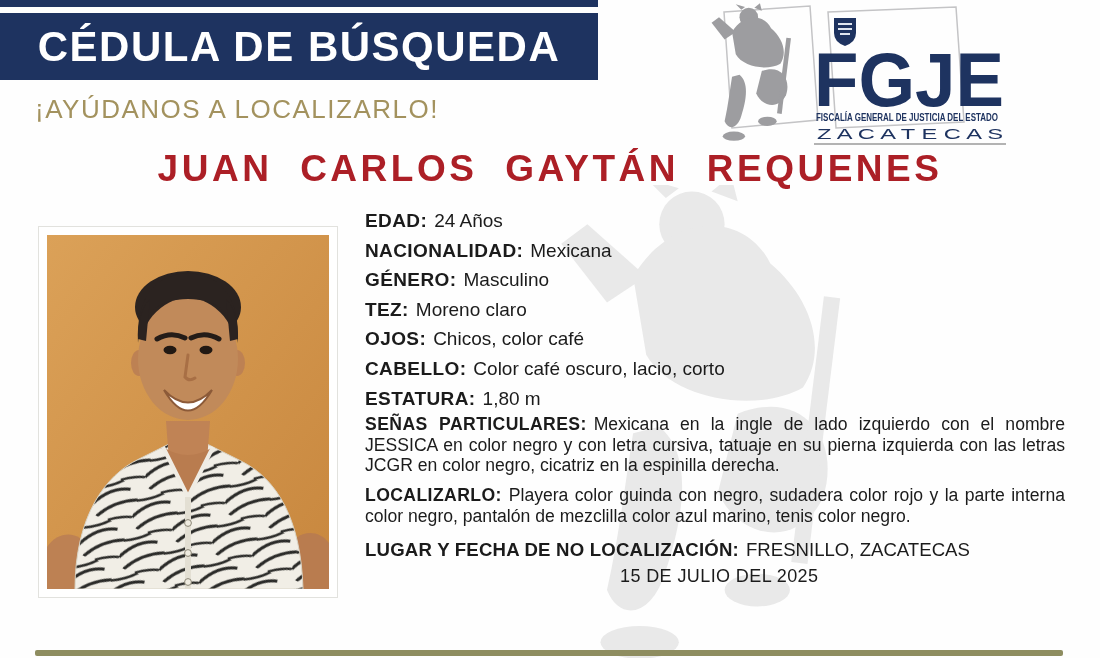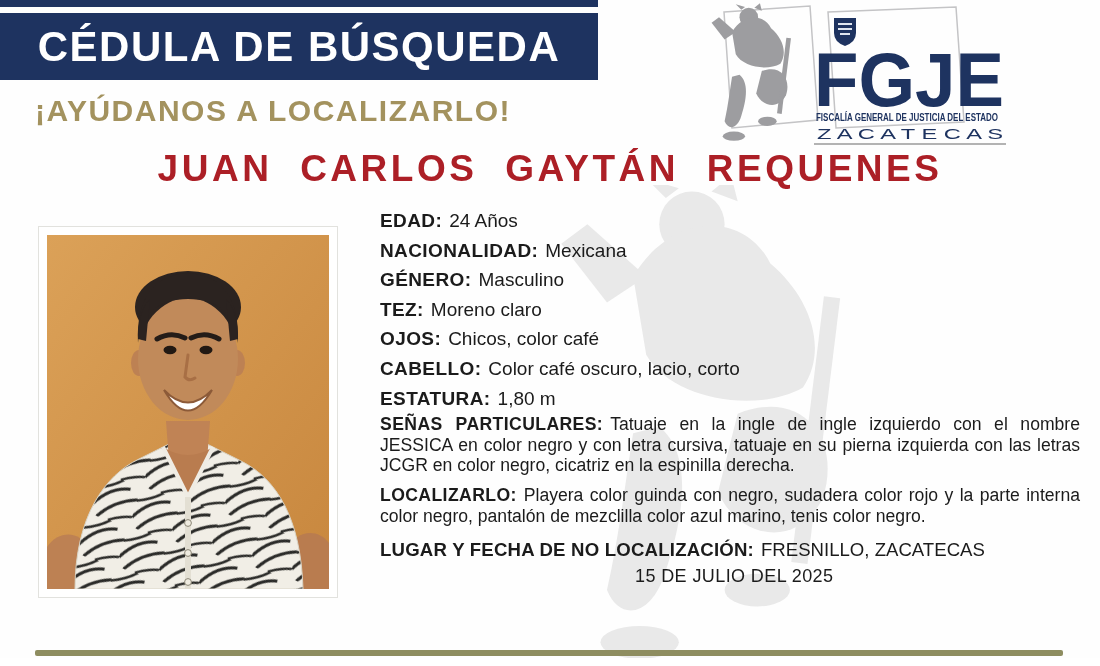--- a/index.html
+++ b/index.html
@@ -16,7 +16,7 @@
     color:#ffffff;font-size:42px;font-weight:bold;letter-spacing:1.5px;white-space:nowrap;
   }
   
-  #headline{left:35px;top:94px;font-size:30px;font-weight:bold;color:#a3925e;letter-spacing:1.5px;white-space:nowrap;}
+  #headline{left:35px;top:94px;font-size:26px;font-weight:normal;color:#a3925e;letter-spacing:1.5px;white-space:nowrap;}
   #person-name{
     left:0;top:148px;width:100%;text-align:center;color:#ac1f26;
     font-size:37px;font-weight:bold;letter-spacing:3.5px;word-spacing:14px;white-space:nowrap;z-index:2;

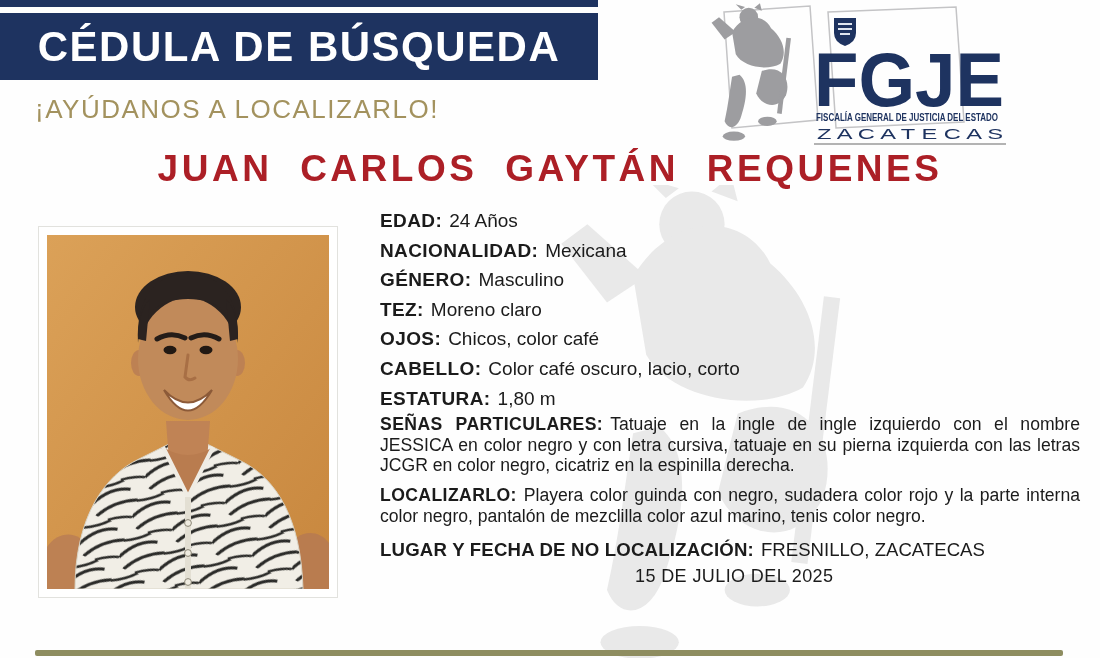--- a/index.html
+++ b/index.html
@@ -32,7 +32,7 @@
     border:1px solid #e2e2de;box-sizing:border-box;padding:8px;z-index:1;
   }
   
-  #details{left:380px;top:206px;width:700px;z-index:1;}
+  #details{left:365px;top:206px;width:700px;z-index:1;}
   .field{font-size:19px;line-height:29.6px;white-space:nowrap;}
   .lbl{font-weight:bold;margin-right:7px;letter-spacing:0.4px;}
   .para{margin:0;font-size:17.6px;line-height:20.6px;text-align:justify;}

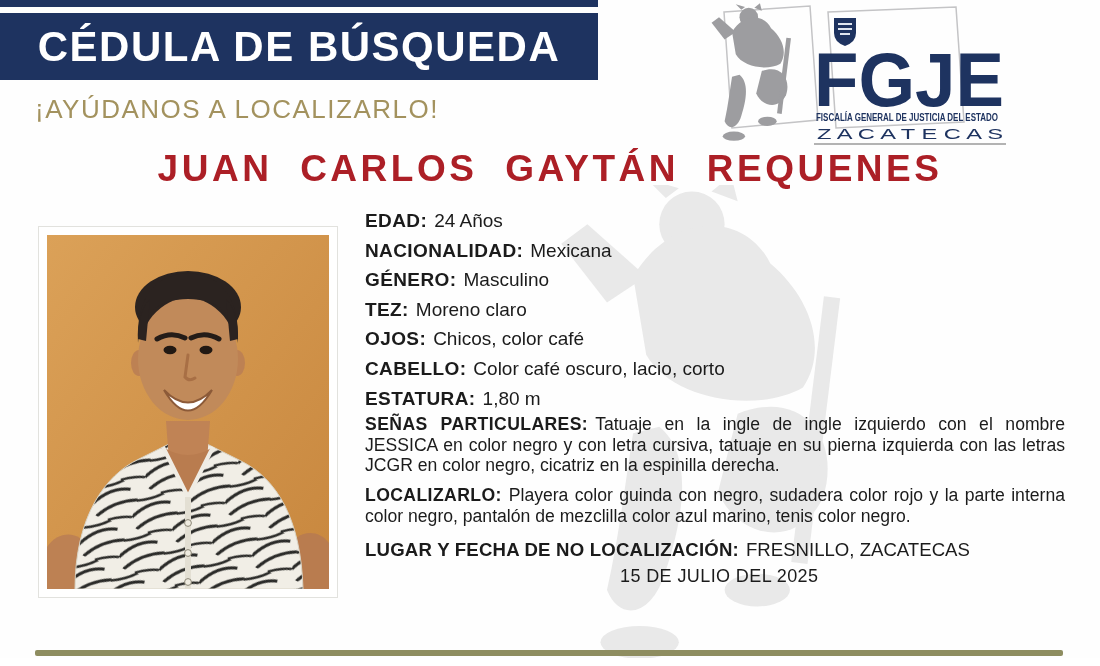--- a/index.html
+++ b/index.html
@@ -155,7 +155,7 @@
     <div class="field"><span class="lbl">ESTATURA:</span><span class="val">1,80 m</span></div>
 
     <div id="paragraphs">
-      <p class="para"><span class="lbl">SEÑAS PARTICULARES:</span><span>Tatuaje en la ingle de ingle izquierdo con el nombre JESSICA en color negro y con letra cursiva, tatuaje en su pierna izquierda con las letras JCGR en color negro, cicatriz en la espinilla derecha.</span></p>
+      <p class="para"><span class="lbl">SEÑAS PARTICULARES:</span><span>Mexicana en la ingle de lado izquierdo con el nombre JESSICA en color negro y con letra cursiva, tatuaje en su pierna izquierda con las letras JCGR en color negro, cicatriz en la espinilla derecha.</span></p>
       <p class="para"><span class="lbl">LOCALIZARLO:</span><span>Playera color guinda con negro, sudadera color rojo y la parte interna color negro, pantalón de mezclilla color azul marino, tenis color negro.</span></p>
     </div>
 

